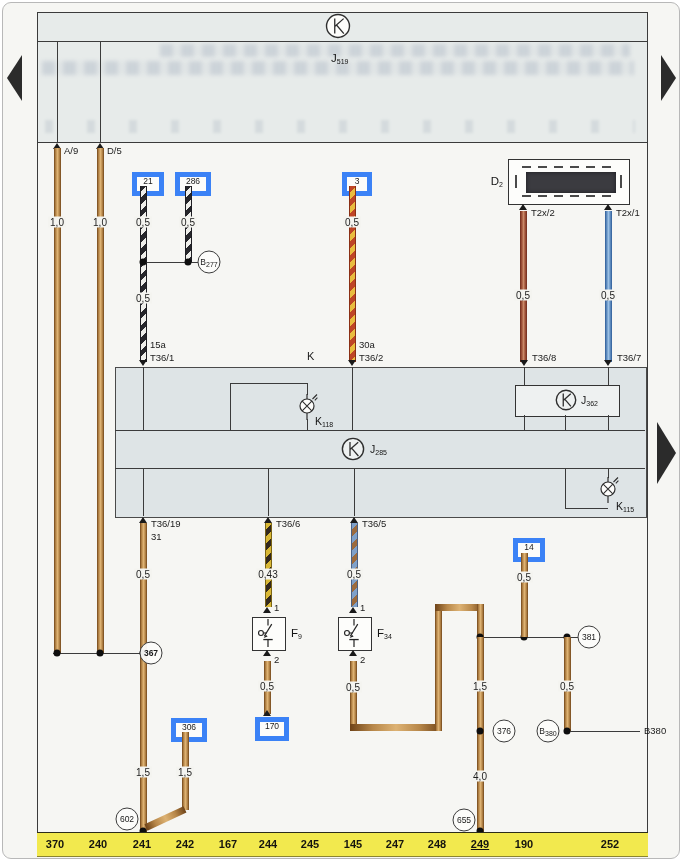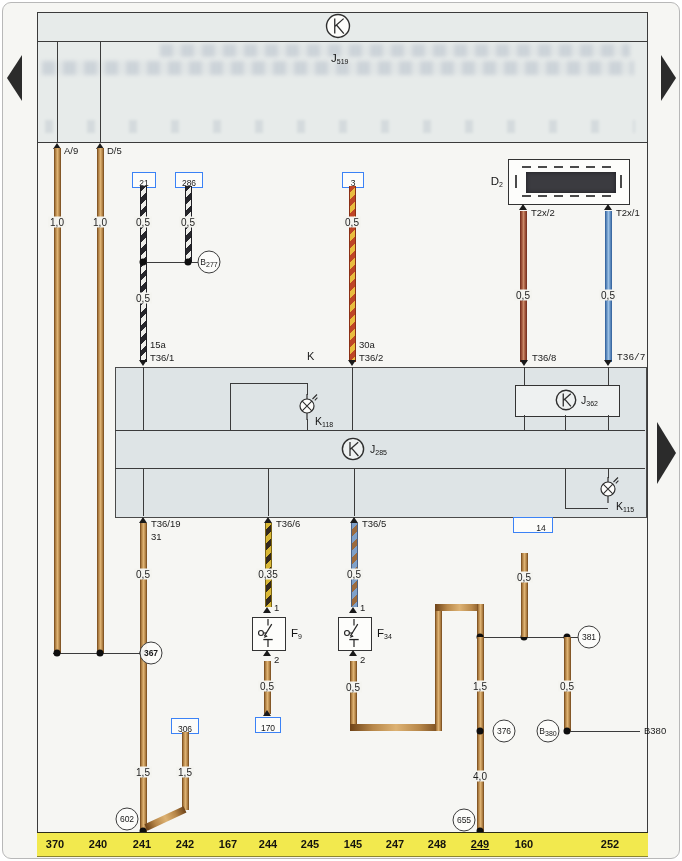--- a/index.html
+++ b/index.html
@@ -27,8 +27,8 @@
   .lbl-v{transform:translateY(-50%);}
   .comp{position:absolute;font-size:11.5px;color:#141414;white-space:nowrap;transform:translateY(-50%);}
   .comp .sb, .jc .sb{font-size:7px;vertical-align:-2px;}
-  .cbox{position:absolute;background:#fcfcfa;border:1px solid #3b82f6;
-        font-size:8.5px;color:#1a1a1a;display:flex;align-items:flex-end;justify-content:center;
+  .cbox{position:absolute;background:#fcfcfa;border:5px solid #3b82f6;
+        font-size:8.5px;color:#1a1a1a;display:flex;align-items:flex-start;justify-content:center;
         line-height:1;}
   .jc{position:absolute;width:21px;height:21px;border:1.2px solid #3c3c3c;border-radius:50%;
       background:rgba(252,252,250,.95);display:flex;align-items:center;justify-content:center;

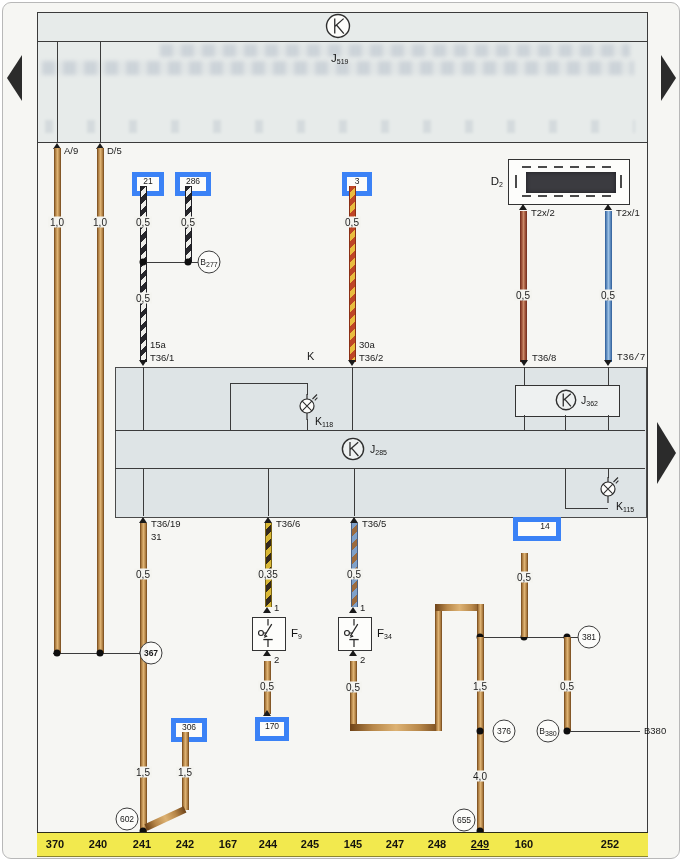--- a/index.html
+++ b/index.html
@@ -139,7 +139,7 @@
   <div class="lbl" style="left:359px;top:340px;">30a</div>
   <div class="lbl" style="left:359px;top:353px;">T36/2</div>
   <div class="lbl" style="left:532px;top:353px;">T36/8</div>
-  <div class="lbl" style="left:617px;top:353px;font-family:Liberation Mono, monospace;">T36/7</div>
+  <div class="lbl" style="left:617px;top:353px;">T36/7</div>
   <div class="chd" style="left:143px;top:360px;"></div>
   <div class="chd" style="left:352px;top:360px;"></div>
   <div class="chd" style="left:524px;top:360px;"></div>

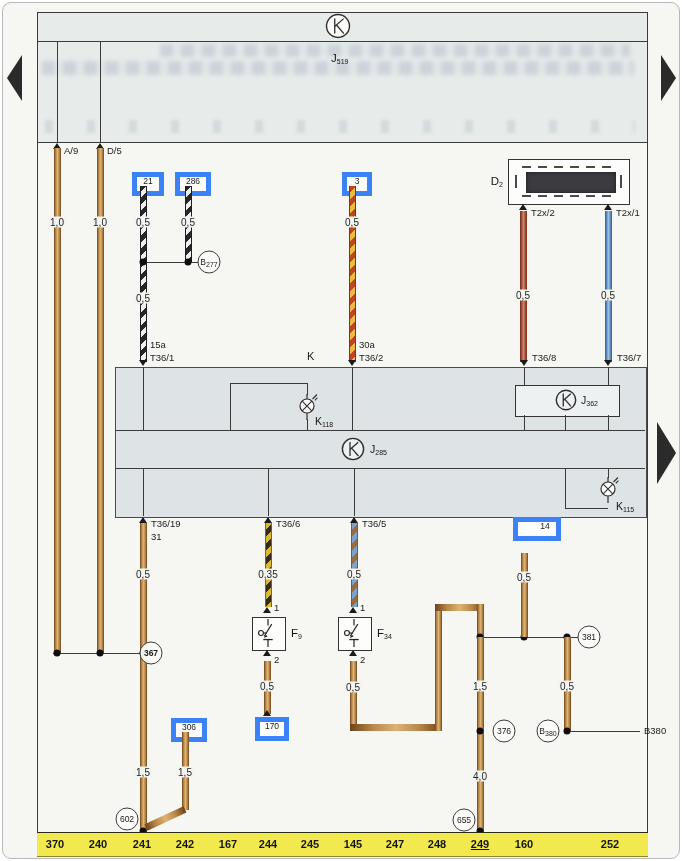--- a/index.html
+++ b/index.html
@@ -284,7 +284,7 @@
       <span>381</span>
     </div>
 
-  <div class="cbox" style="left:513px;top:517px;width:22px;height:14px;padding-left:16px;">
+  <div class="cbox" style="left:513px;top:538px;width:22px;height:14px;">
       <span>14</span>
     </div>
   <div class="wire w-brown" style="left:520.5px;top:553px;height:84px;"></div>

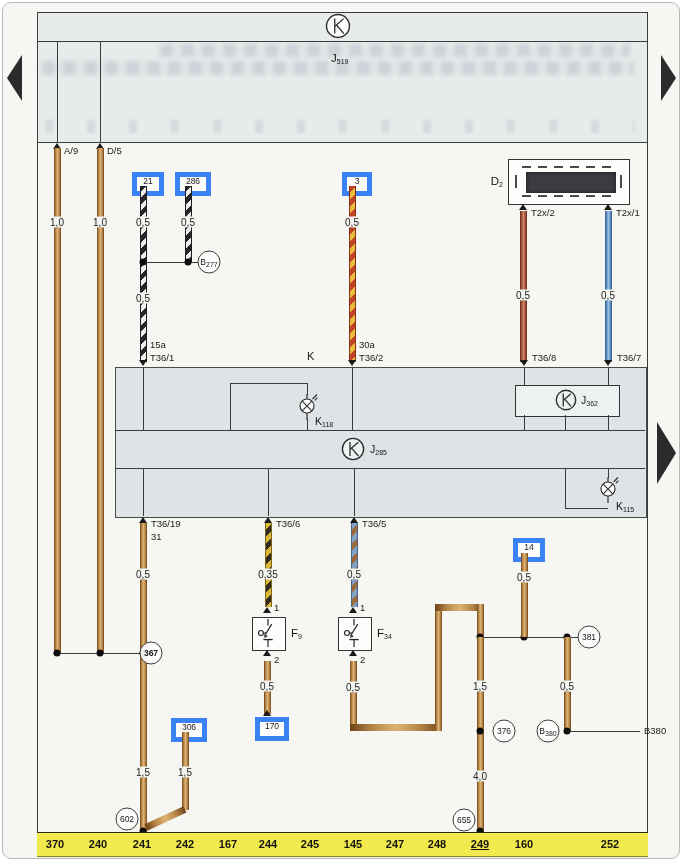--- a/index.html
+++ b/index.html
@@ -228,7 +228,7 @@
   <div class="chip" style="left:185px;top:772px;">1,5</div>
 
   <div class="wire w-yb" style="left:264.5px;top:523px;height:84px;"></div>
-  <div class="chip" style="left:268px;top:574px;">0,35</div>
+  <div class="chip" style="left:268px;top:574px;">0,43</div>
   <div class="chu" style="left:267px;top:607px;"></div>
   <div class="lbl" style="left:274px;top:603px;">1</div>
   <div class="cebox" style="left:252px;top:617px;width:32px;height:32px;"></div>

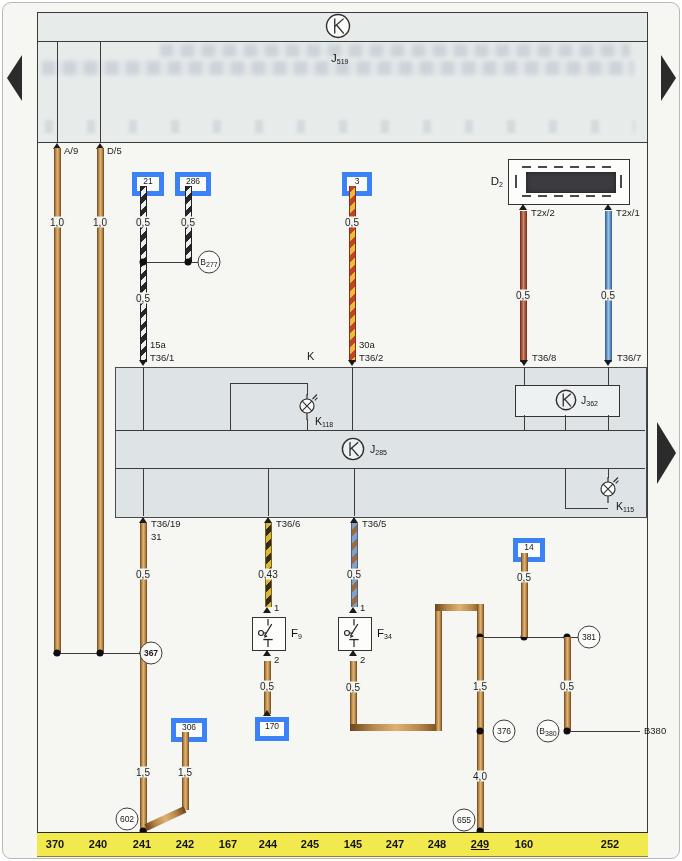--- a/index.html
+++ b/index.html
@@ -323,7 +323,7 @@
   <div class="track" style="left:395px;top:844px;">247</div>
   <div class="track" style="left:437px;top:844px;">248</div>
   <div class="track" style="left:480px;top:844px;text-decoration:underline;">249</div>
-  <div class="track" style="left:524px;top:844px;">160</div>
+  <div class="track" style="left:524px;top:844px;">190</div>
   <div class="track" style="left:567px;top:844px;margin-top:40px;">251</div>
   <div class="track" style="left:610px;top:844px;">252</div>
 </div>

